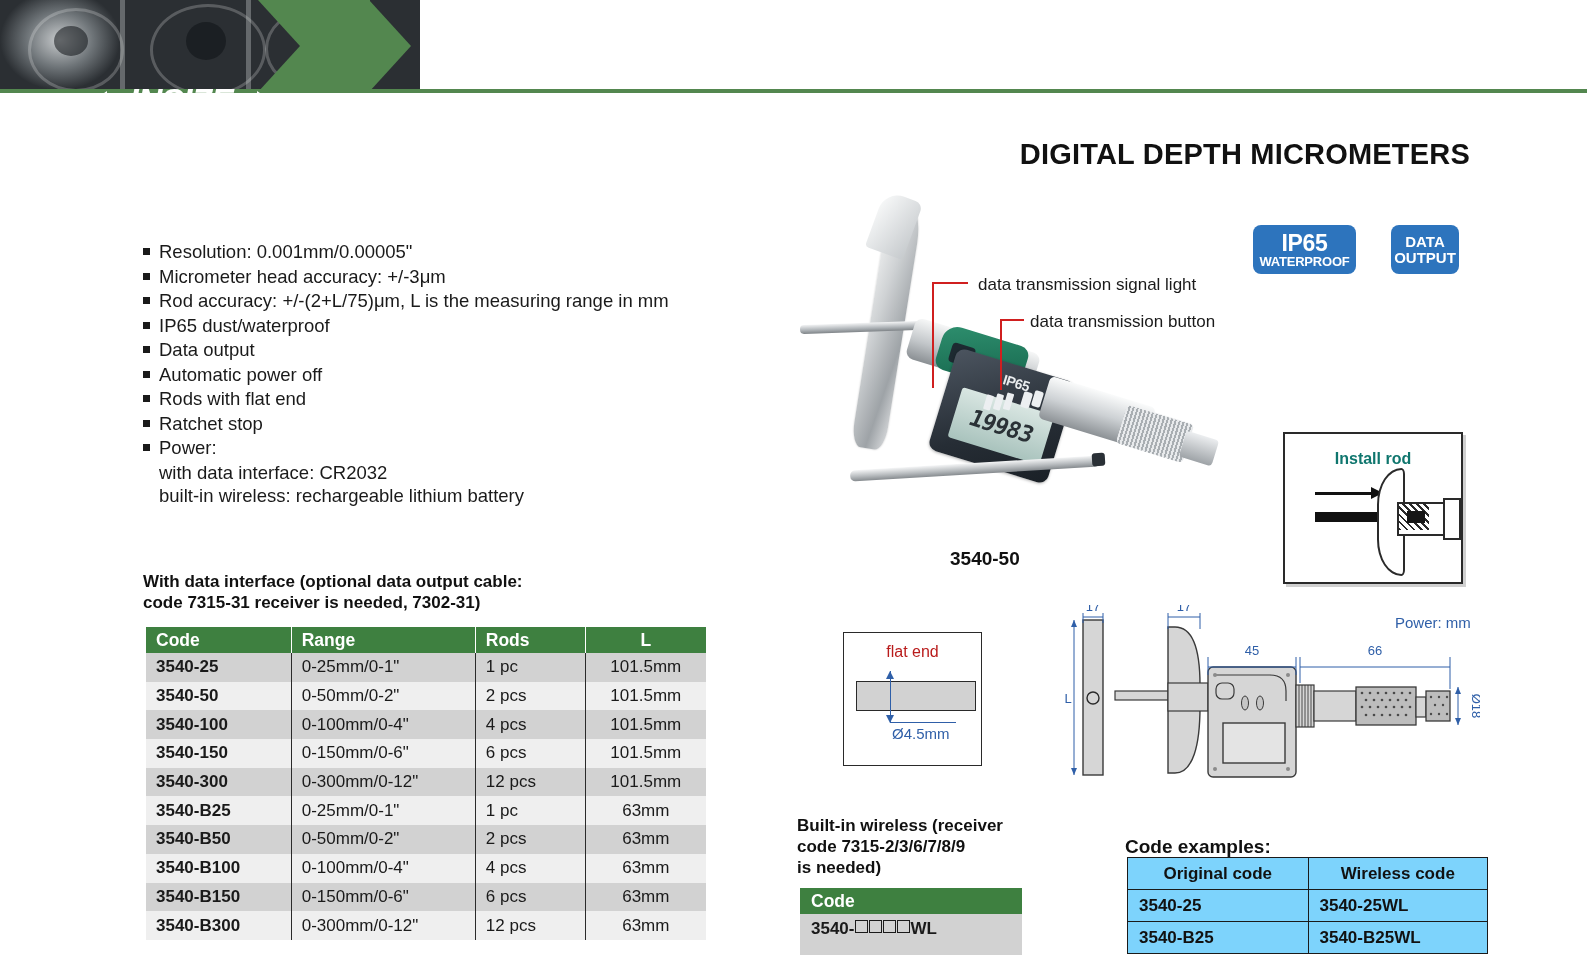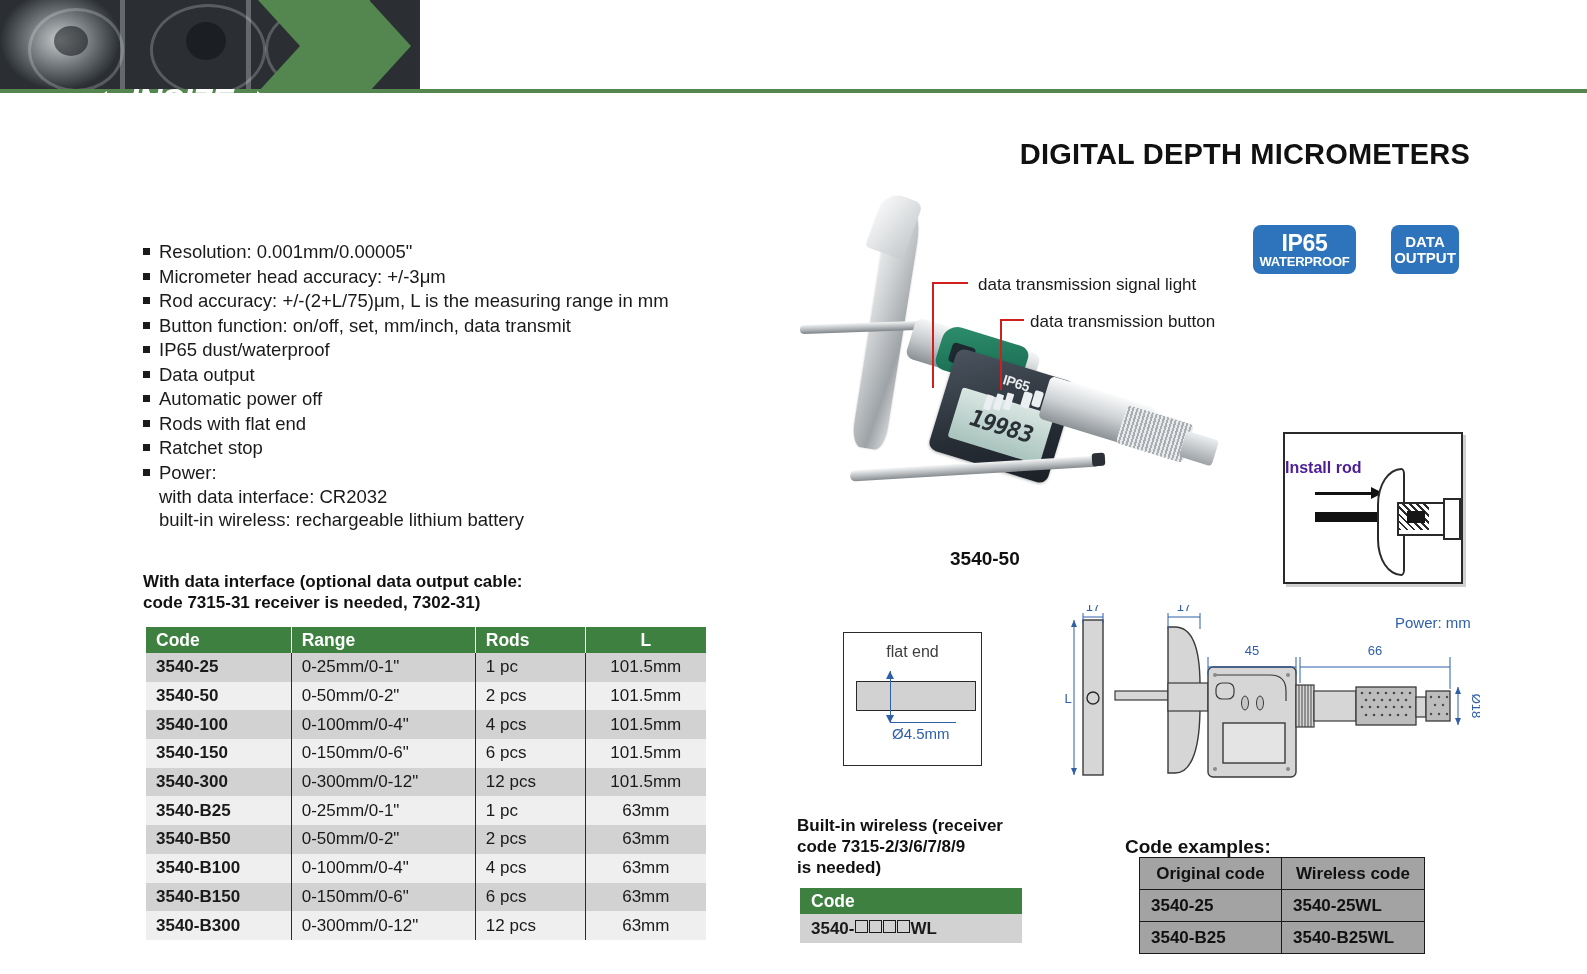--- a/index.html
+++ b/index.html
@@ -316,10 +316,6 @@
     <div class="feat">
         <span class="bullet"></span>
         <span class="txt">Rod accuracy: +/-(2+L/75)μm, L is the measuring range in mm</span>
-      </div>
-    <div class="feat">
-        <span class="bullet"></span>
-        <span class="txt">Button function: on/off, set, mm/inch, data transmit</span>
       </div>
     <div class="feat">
         <span class="bullet"></span>

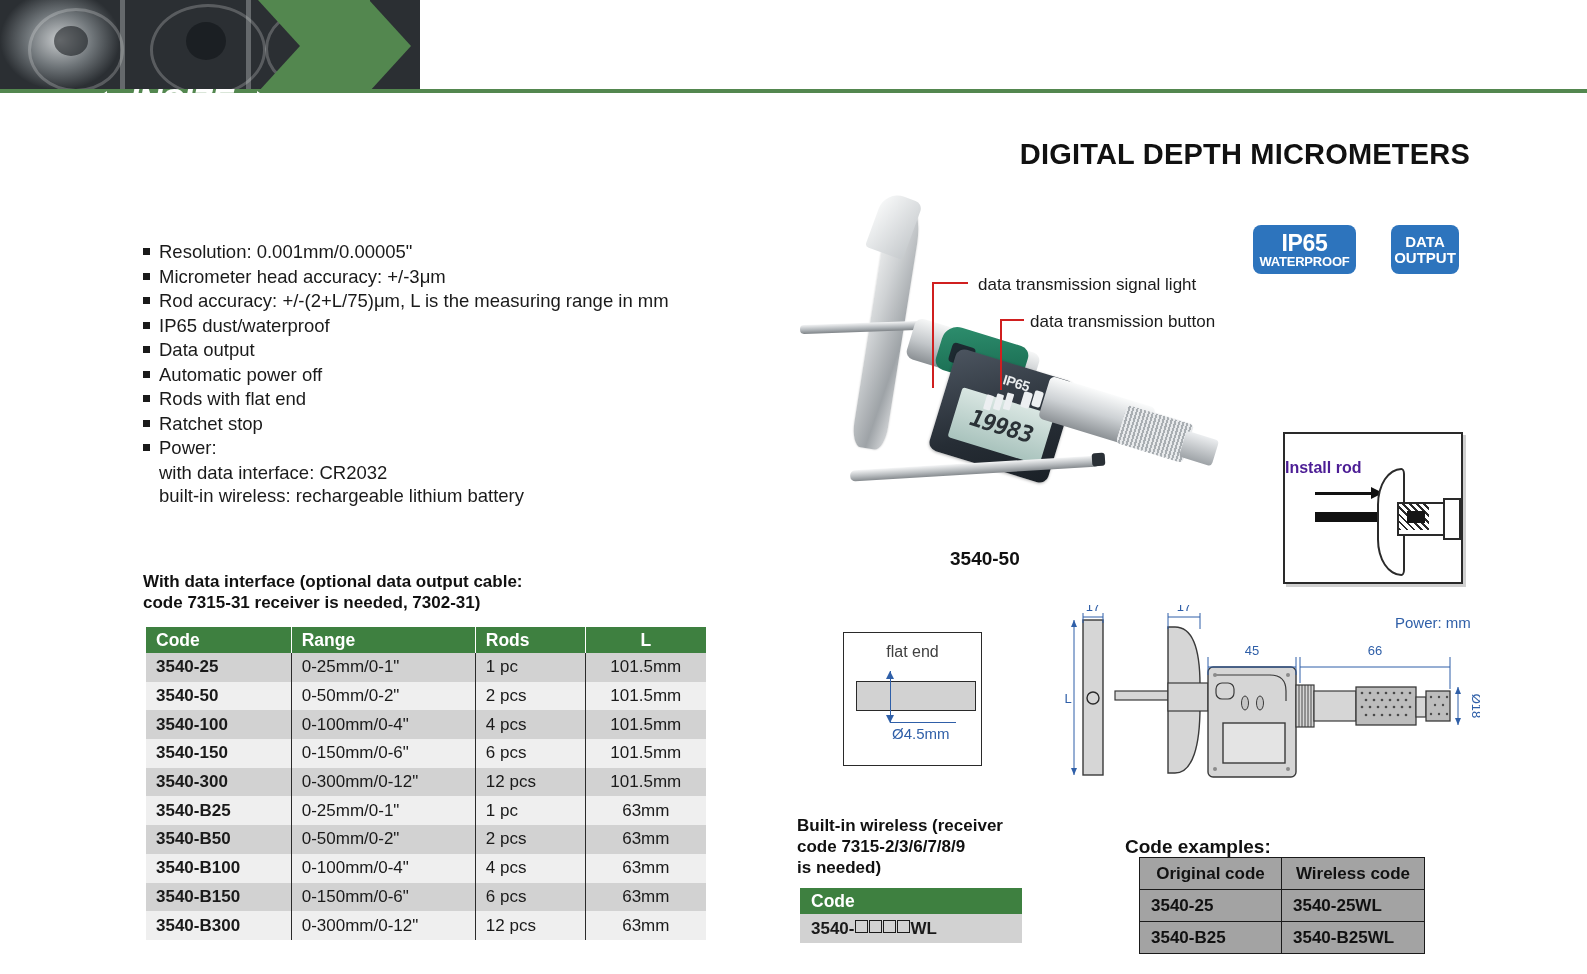--- a/index.html
+++ b/index.html
@@ -203,8 +203,8 @@
     box-shadow:3px 3px 0 rgba(150,150,150,.45);
   }
   .install-title{
-    position:absolute;left:0;right:0;top:25px;text-align:left;
-    font-size:16px;font-weight:bold;color:#4c1d95;
+    position:absolute;left:0;right:0;top:16px;text-align:center;
+    font-size:16px;font-weight:bold;color:#0f766e;
   }
   .ir-flange{
     position:absolute;left:92px;top:34px;width:24px;height:104px;

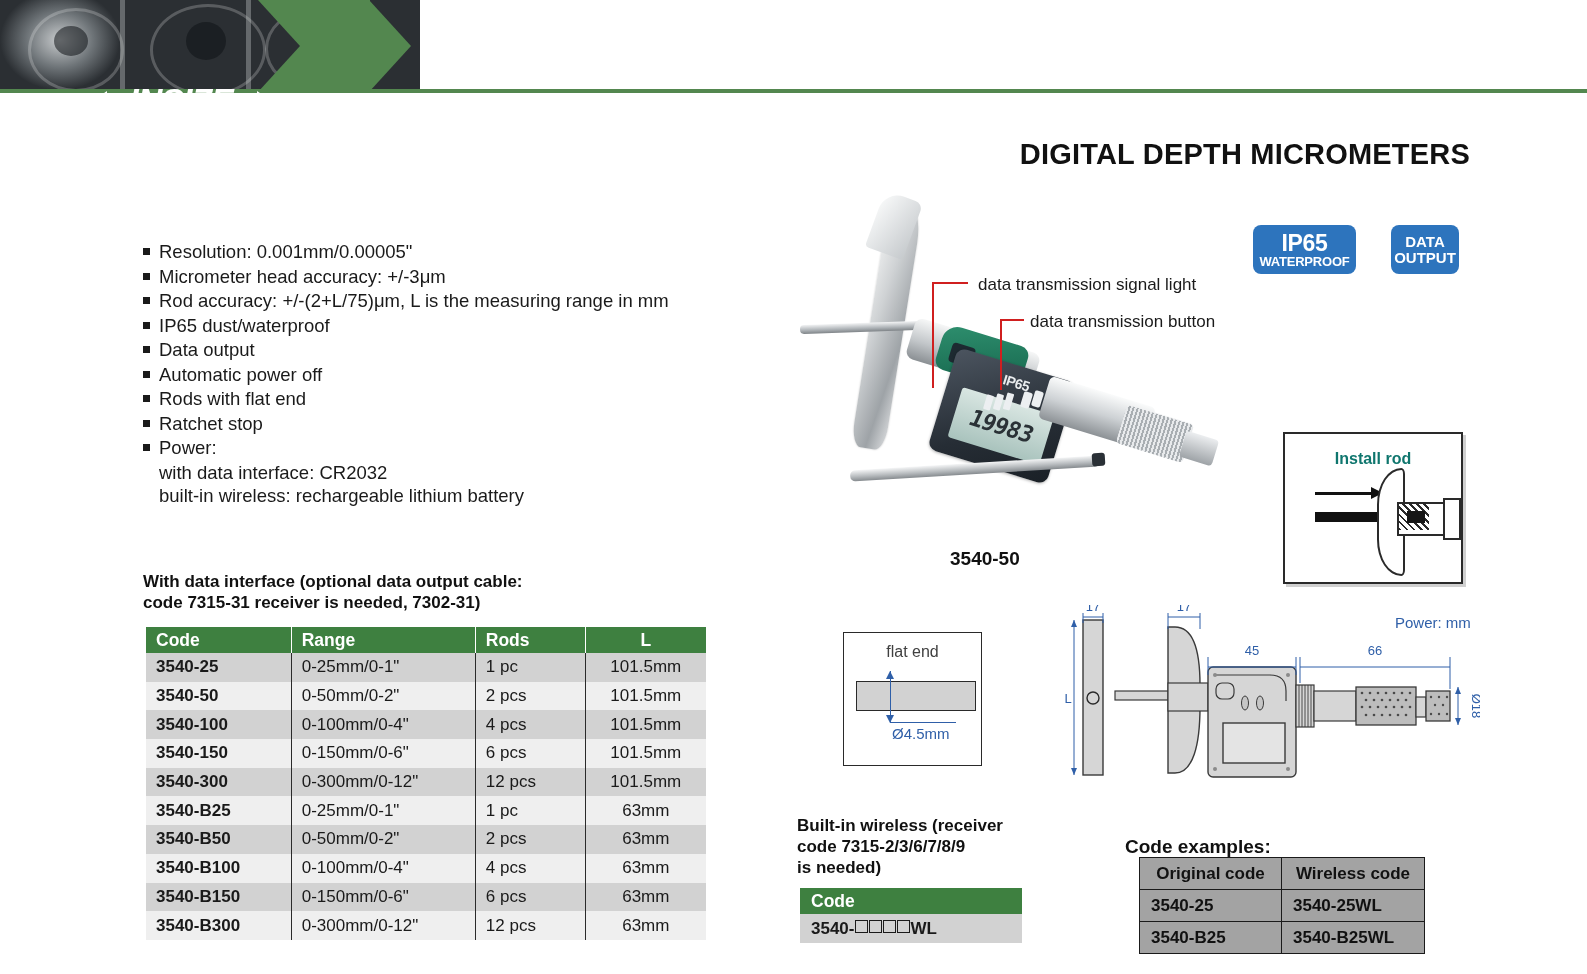--- a/index.html
+++ b/index.html
@@ -233,7 +233,7 @@
 
   
   .flat-box{position:absolute;left:843px;top:632px;width:137px;height:132px;border:1.5px solid #2a2a2a;background:#fff;}
-  .flat-title{position:absolute;left:0;right:0;top:10px;text-align:center;font-size:16px;color:#404040;}
+  .flat-title{position:absolute;left:0;right:0;top:10px;text-align:center;font-size:16px;color:#b91c1c;}
   .flat-bar{position:absolute;left:12px;top:48px;width:118px;height:28px;background:#d2d2d2;border:1.5px solid #2a2a2a;}
   .flat-dim-line{position:absolute;left:46px;top:38px;width:1.4px;height:52px;background:#2f5fa8;}
   .flat-ar-top{position:absolute;left:42px;top:38px;width:0;height:0;border-left:4.5px solid transparent;border-right:4.5px solid transparent;border-bottom:8px solid #2f5fa8;}

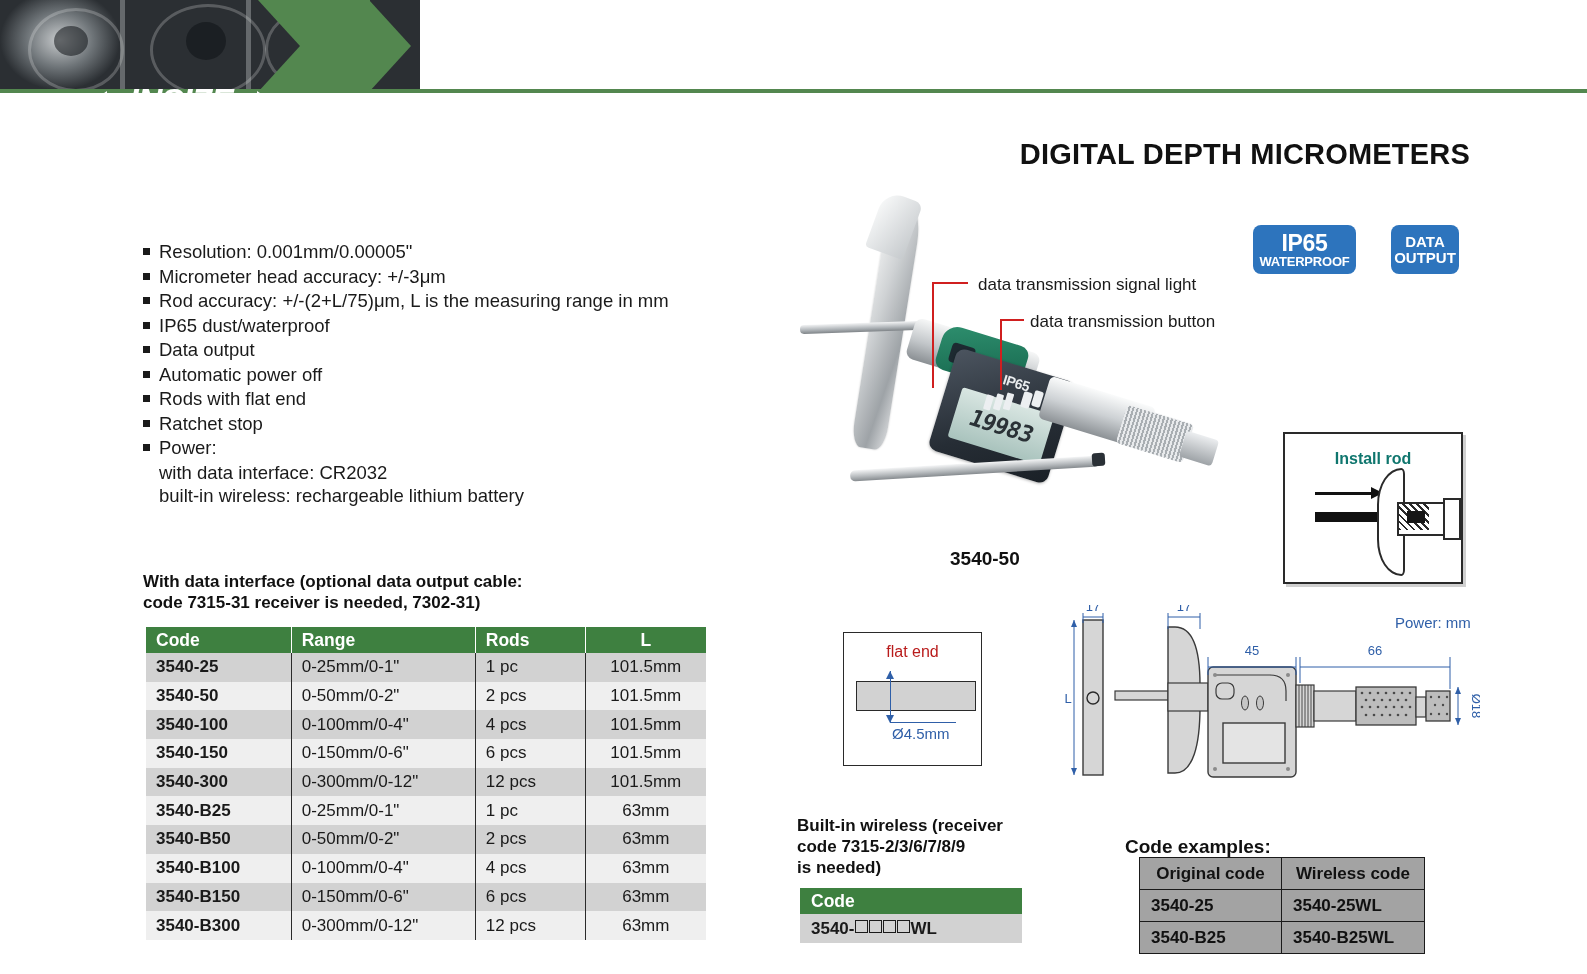--- a/index.html
+++ b/index.html
@@ -266,7 +266,7 @@
 
   
   .tbl3-cap{position:absolute;left:1125px;top:836px;font-size:19px;font-weight:bold;color:#111;}
-  .tbl3{position:absolute;left:1127px;top:857px;width:286px;border-collapse:collapse;background:#a3a3a3;margin-left:12px;}
+  .tbl3{position:absolute;left:1127px;top:857px;width:361px;border-collapse:collapse;background:#7dd3fc;}
   .tbl3 th,.tbl3 td{
     border:1.6px solid #1a1a1a;font-size:17px;height:29px;color:#111;
   }

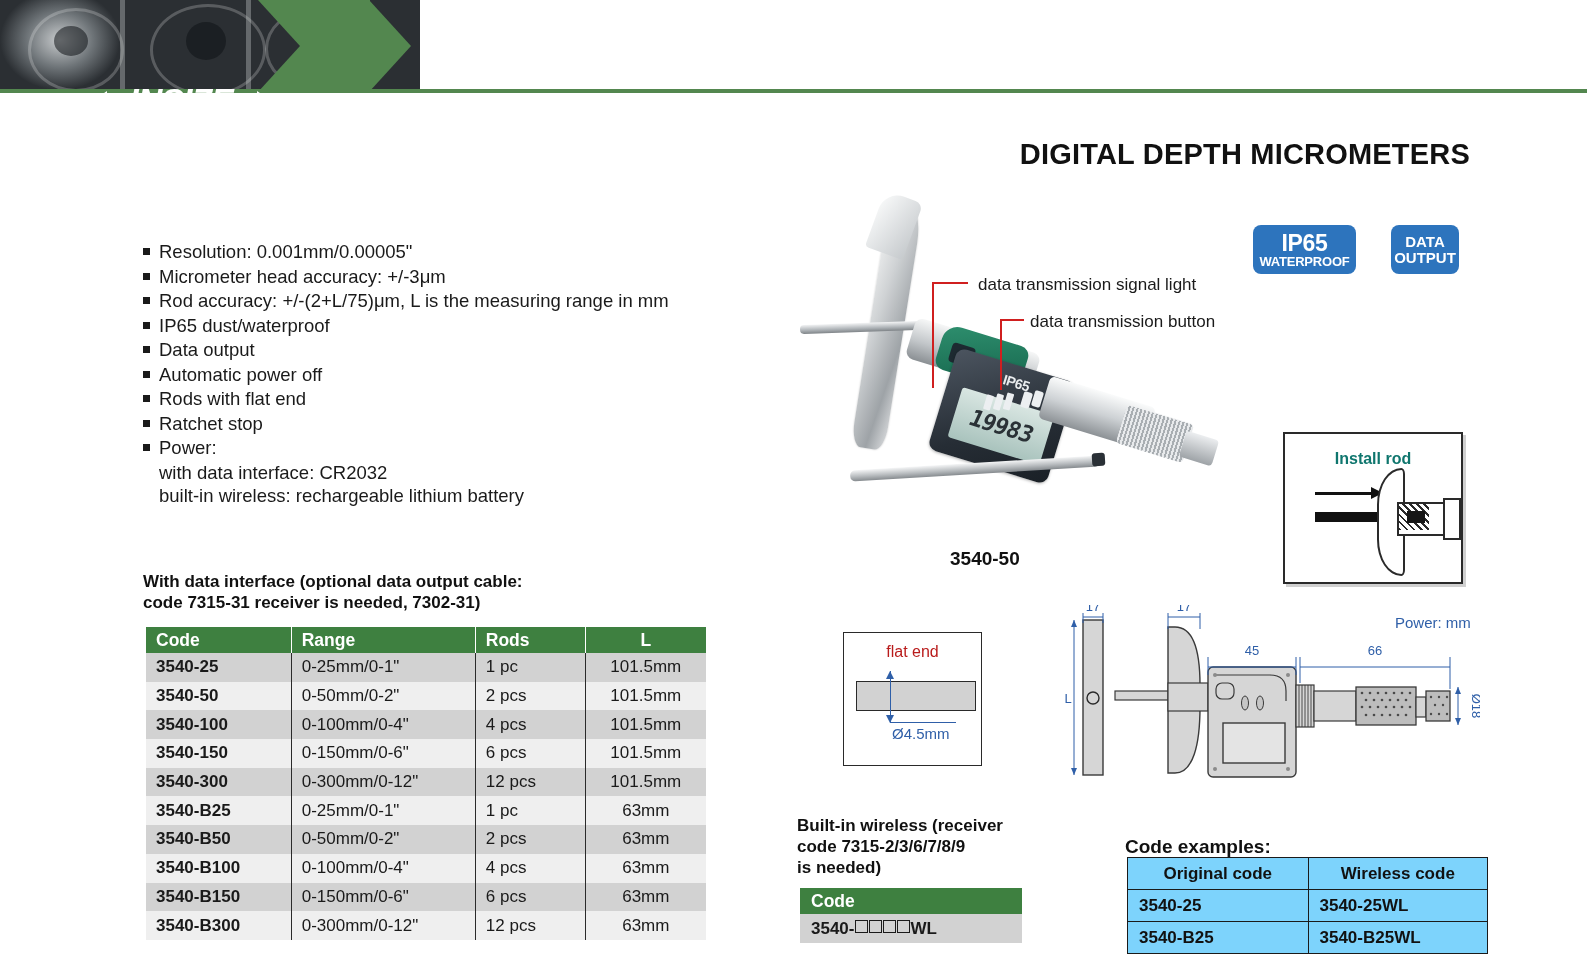--- a/index.html
+++ b/index.html
@@ -257,7 +257,7 @@
   }
   .tbl2 td{
     background:#d2d2d2;font-size:17px;font-weight:bold;height:29px;
-    padding:0 0 0 11px;color:#1a1a1a;
+    padding:0 0 12px 11px;color:#1a1a1a;
   }
   .ph-box{
     display:inline-block;width:11px;height:11px;border:1.6px solid #1a1a1a;

